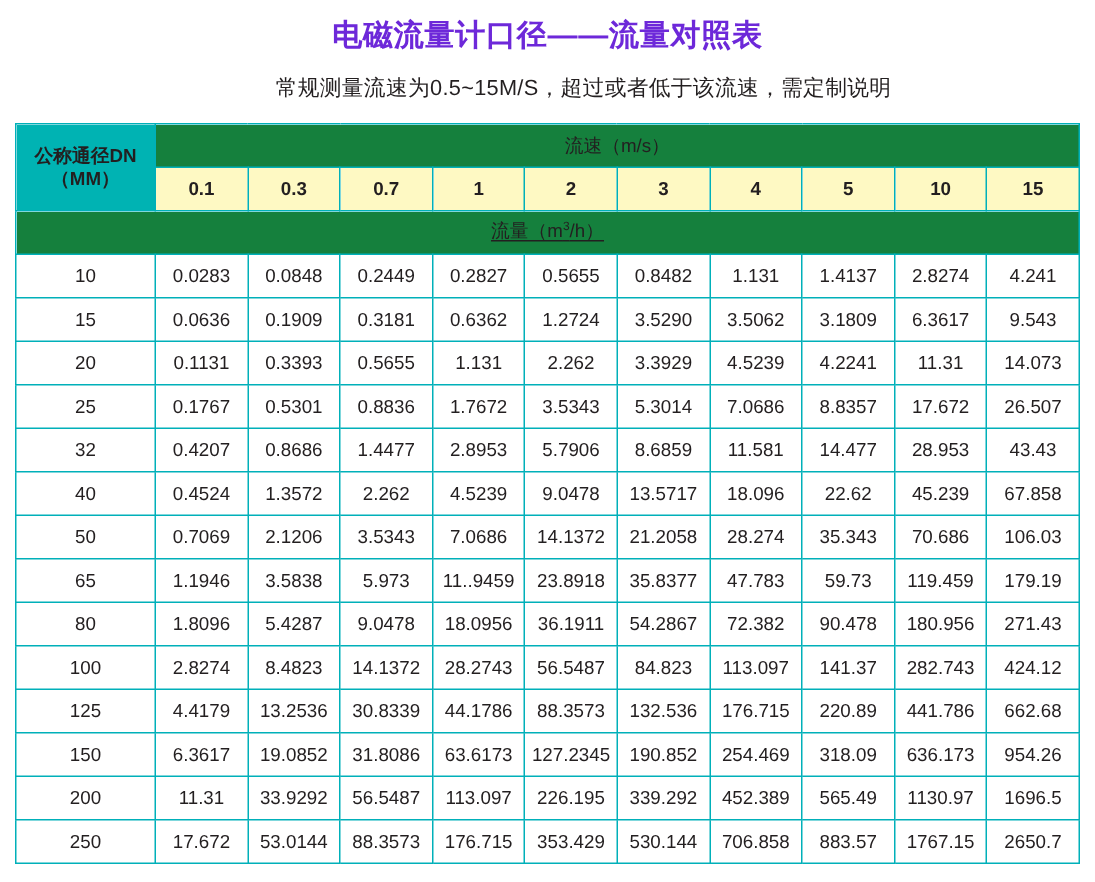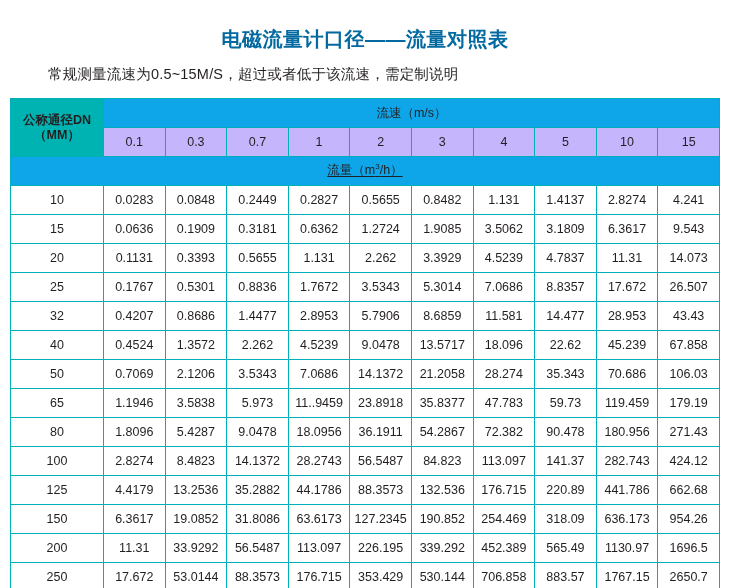--- a/index.html
+++ b/index.html
@@ -24,8 +24,8 @@
     text-align: center;
     font-size: 20px;
     font-weight: bold;
-    color: #0369a1;
-    margin-top: 26px;
+    color: #6d28d9;
+    margin-top: 10px;
     letter-spacing: 0.5px;
   }
   .subtitle {

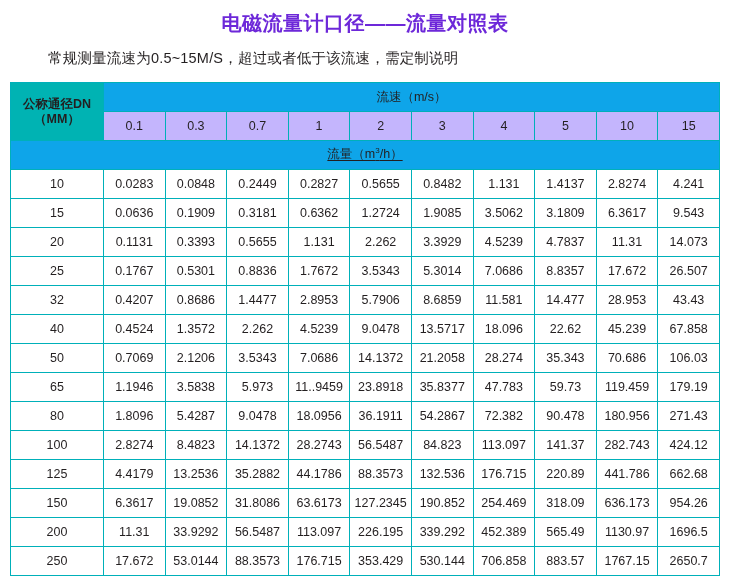--- a/index.html
+++ b/index.html
@@ -29,7 +29,7 @@
     letter-spacing: 0.5px;
   }
   .subtitle {
-    text-align: left;
+    text-align: center;
     font-size: 14.5px;
     color: #231f20;
     margin-top: 12px;

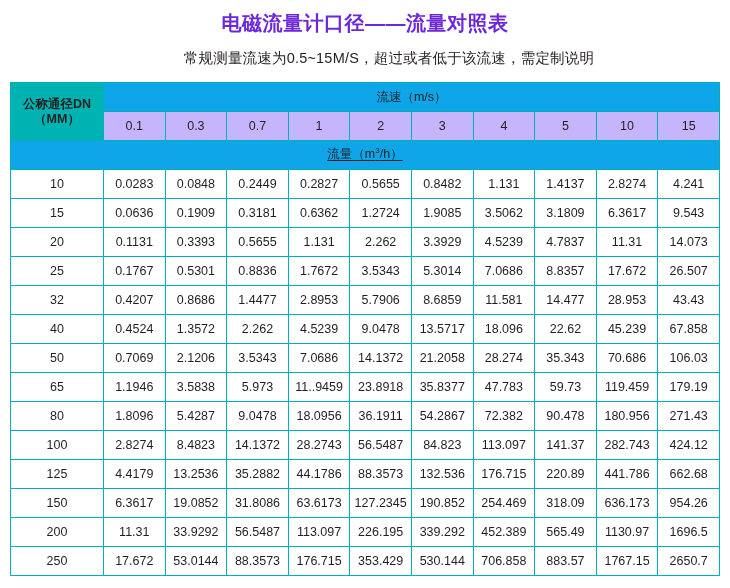--- a/index.html
+++ b/index.html
@@ -54,7 +54,7 @@
     white-space: nowrap;
   }
   .hdr {
-    background: #0ea5e9;
+    background: #15803d;
     color: #ffffff;
     font-weight: normal;
     font-size: 13px;

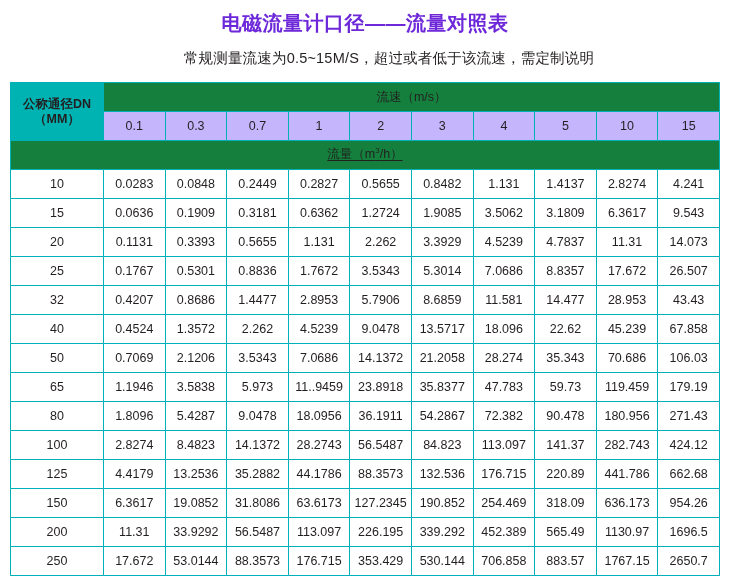--- a/index.html
+++ b/index.html
@@ -74,9 +74,9 @@
     text-decoration: underline;
   }
   .speedval {
-    background: #c4b5fd;
+    background: #fef9c3;
     color: #231f20;
-    font-weight: normal;
+    font-weight: bold;
     font-size: 13px;
   }
   .dncell {

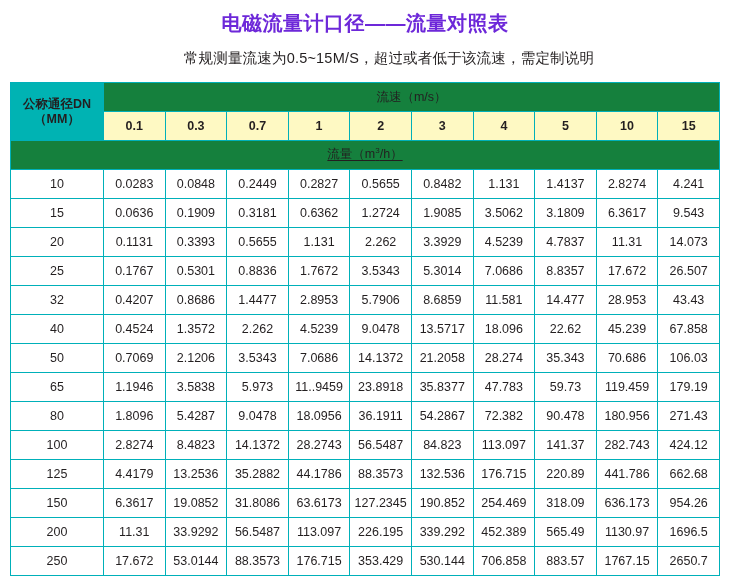--- a/index.html
+++ b/index.html
@@ -143,7 +143,7 @@
           <td>0.3181</td>
           <td>0.6362</td>
           <td>1.2724</td>
-          <td>1.9085</td>
+          <td>3.5290</td>
           <td>3.5062</td>
           <td>3.1809</td>
           <td>6.3617</td>

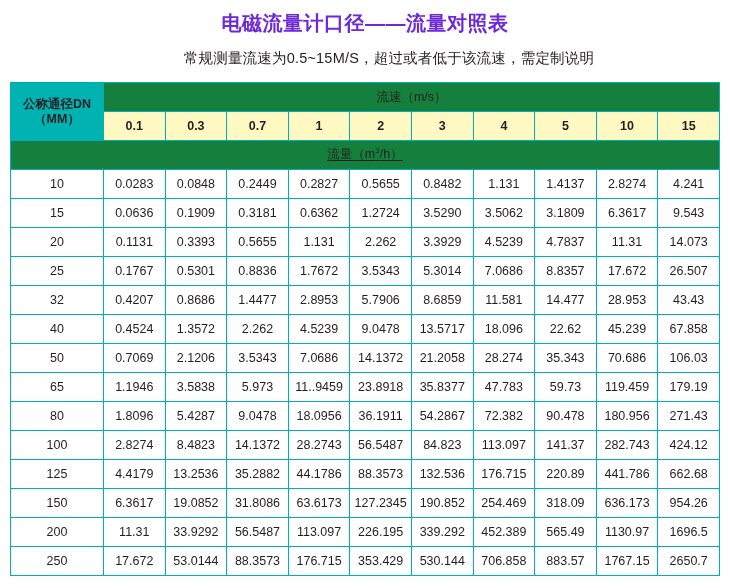--- a/index.html
+++ b/index.html
@@ -158,7 +158,7 @@
           <td>2.262</td>
           <td>3.3929</td>
           <td>4.5239</td>
-          <td>4.7837</td>
+          <td>4.2241</td>
           <td>11.31</td>
           <td>14.073</td>
         </tr>

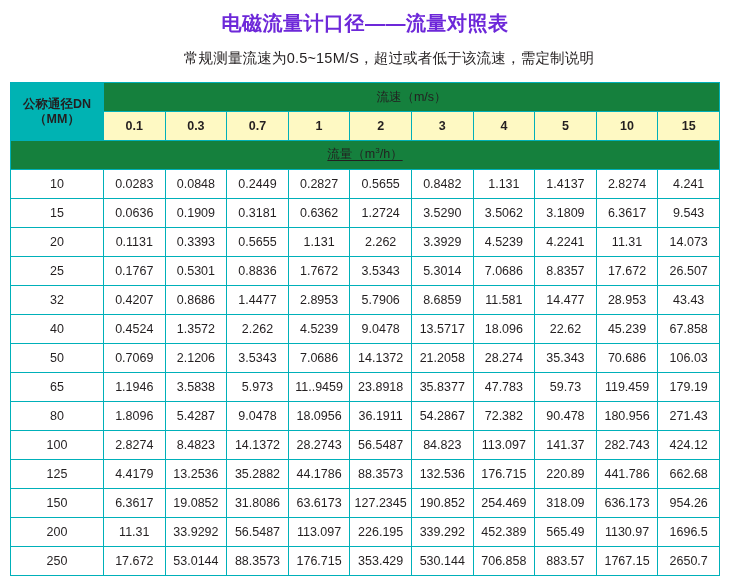--- a/index.html
+++ b/index.html
@@ -257,7 +257,7 @@
           <td class="dncell">125</td>
           <td>4.4179</td>
           <td>13.2536</td>
-          <td>35.2882</td>
+          <td>30.8339</td>
           <td>44.1786</td>
           <td>88.3573</td>
           <td>132.536</td>

